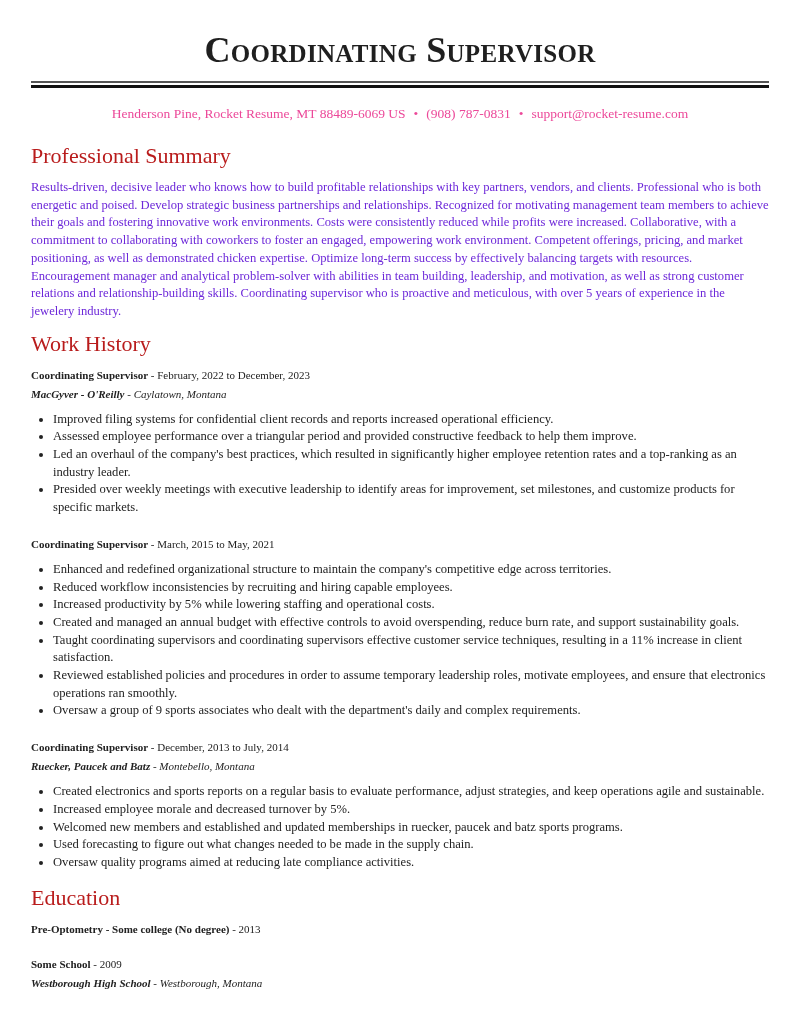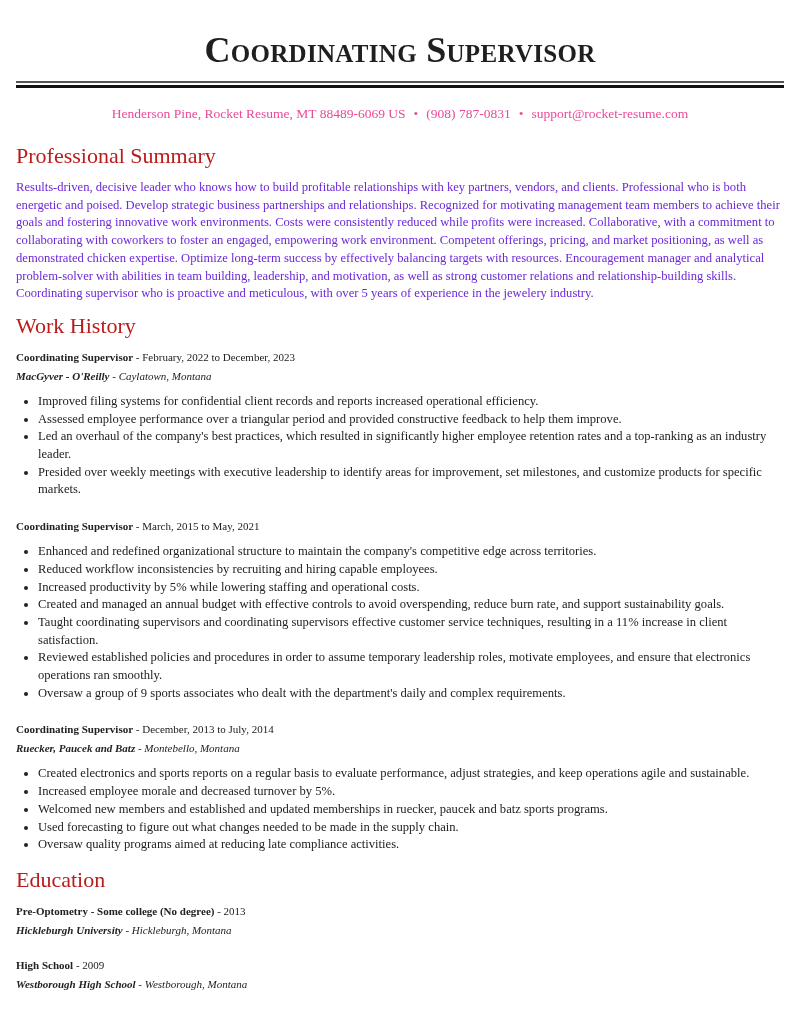--- a/index.html
+++ b/index.html
@@ -8,7 +8,7 @@
       font-family: "Liberation Serif", "DejaVu Serif", serif;
       color: #222222;
     }
-    .page { padding: 0 16px; }
+    .page { padding: 0 31px; }
     .name {
       text-align: center;
       font-size: 36px;

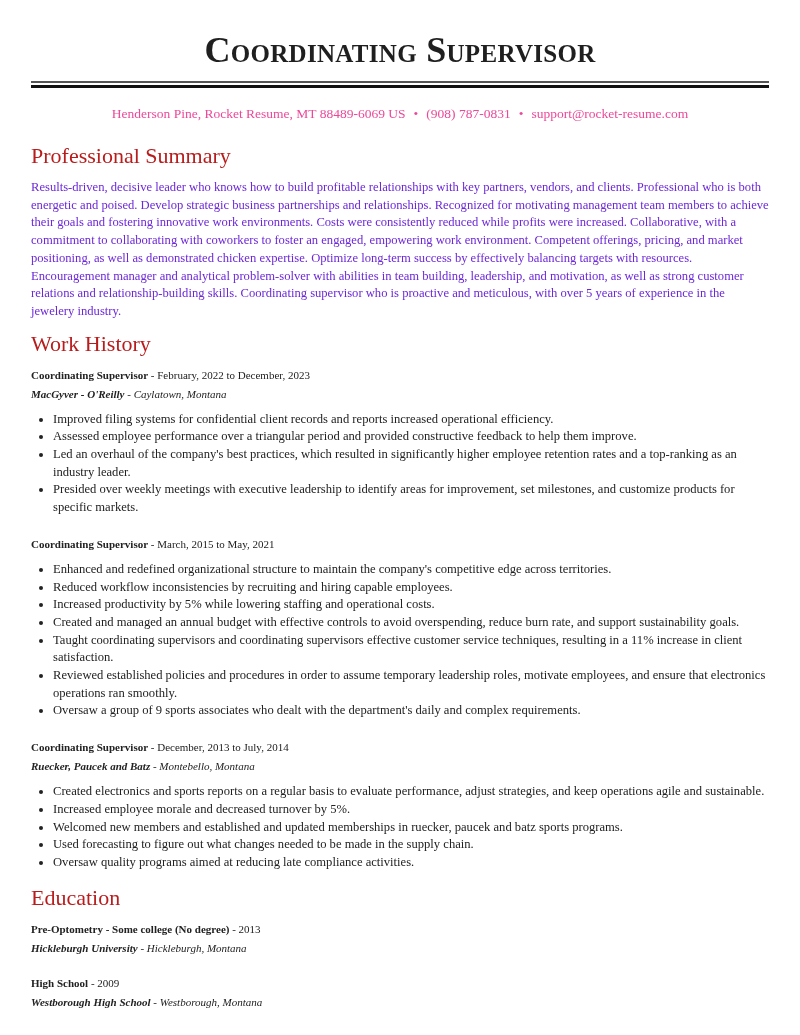--- a/index.html
+++ b/index.html
@@ -124,7 +124,6 @@
 
   <div class="edu">
     <div class="line1"><span class="title">Pre-Optometry - Some college (No degree)</span><span> - </span><span>2013</span></div>
-    <div class="line2"><span class="company">Hickleburgh University</span><span> - </span><span class="loc">Hickleburgh, Montana</span></div>
   </div>
 
   <div class="edu">

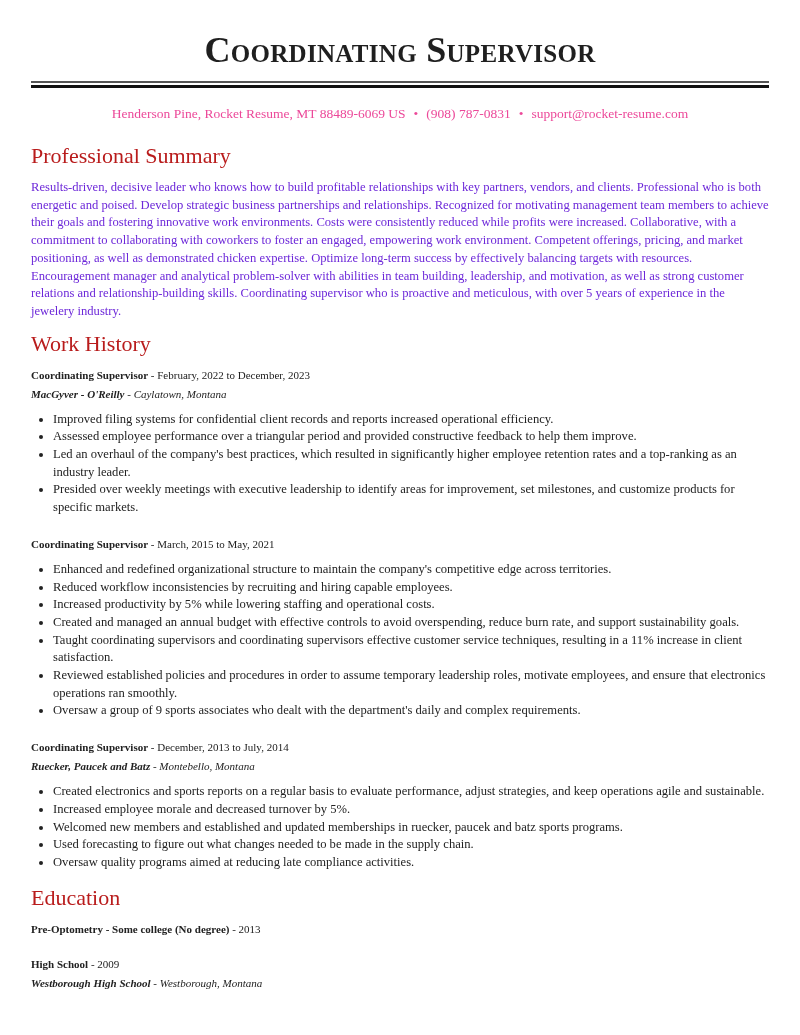--- a/index.html
+++ b/index.html
@@ -127,7 +127,7 @@
   </div>
 
   <div class="edu">
-    <div class="line1"><span class="title">High School</span><span> - </span><span>2009</span></div>
+    <div class="line1"><span class="title">Some School</span><span> - </span><span>2009</span></div>
     <div class="line2"><span class="company">Westborough High School</span><span> - </span><span class="loc">Westborough, Montana</span></div>
   </div>
 </div>

